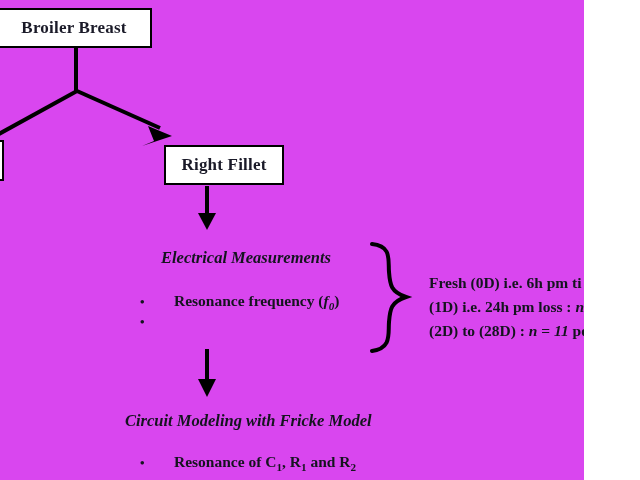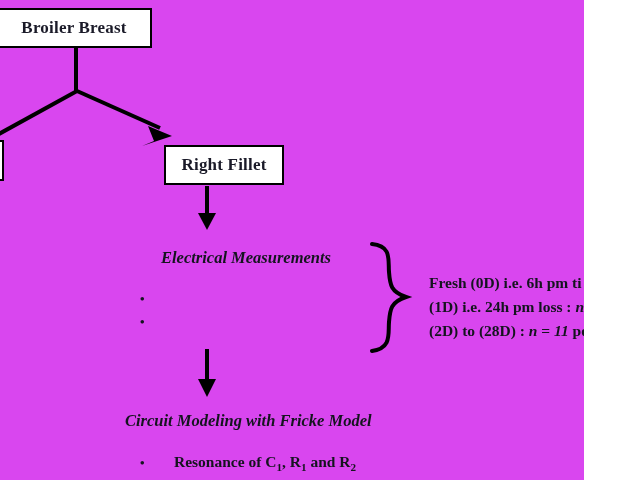--- a/index.html
+++ b/index.html
@@ -175,6 +175,7 @@
 
   <div class="bullet-row" id="bullet-resonance">
     <span class="bullet-dot">•</span>
+    <span><span>Resonance frequency (</span><i class="var">f</i><sub><i class="var">0</i></sub><span>)</span></span>
   </div>
 
   <div class="bullet-row" id="bullet-return-loss">

